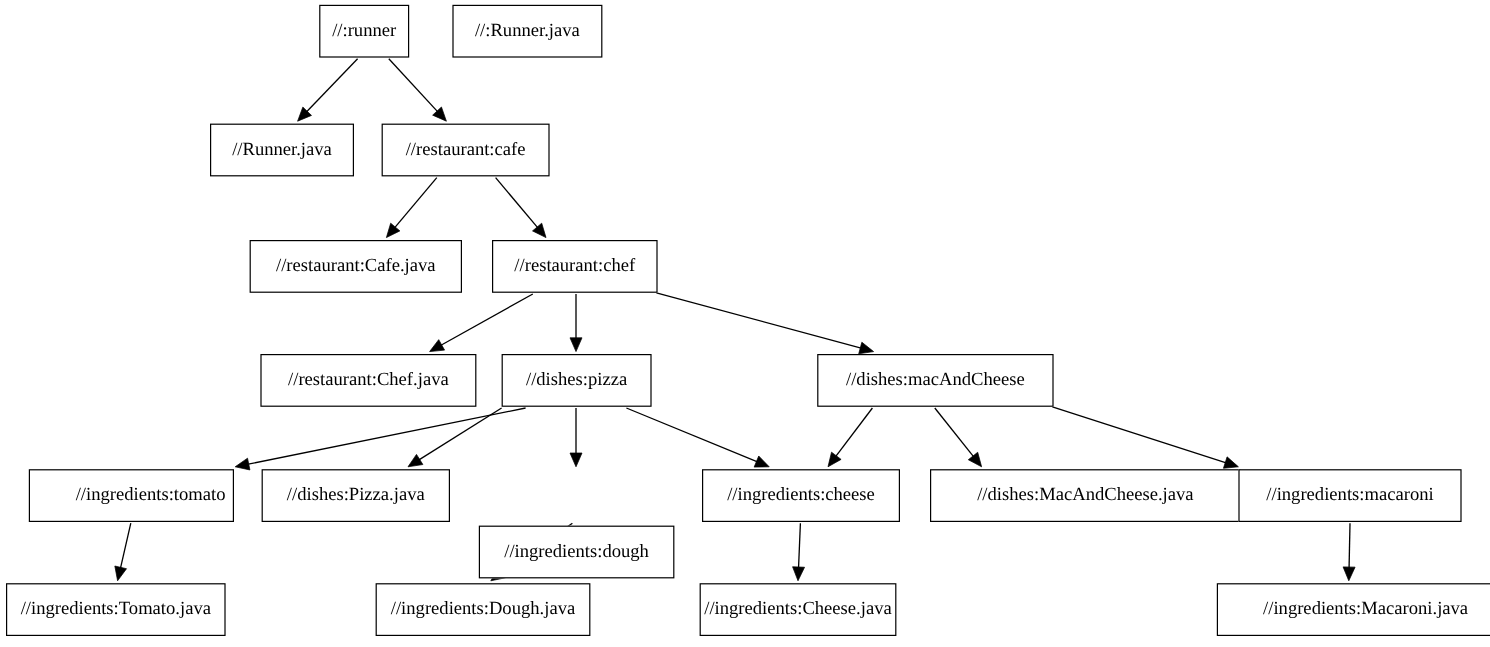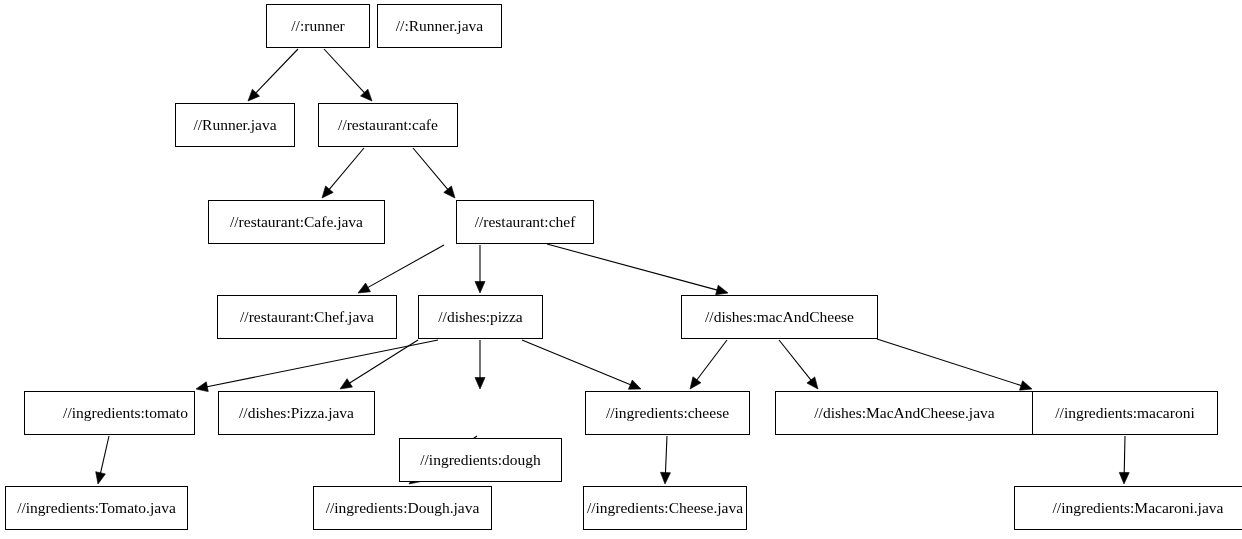--- a/index.html
+++ b/index.html
@@ -130,7 +130,7 @@
       </g>
     </svg>
   <div id="nodes-layer">
-      <div class="node-box" style="left: 266px; top: 4px; width: 104px; height: 44px;">
+      <div class="node-box" style="left: 266px; top: 4px; width: 75px; height: 44px;">
         <span class="node-label">//:runner</span>
       </div>
       <div class="node-box" style="left: 377px; top: 4px; width: 125px; height: 44px;">

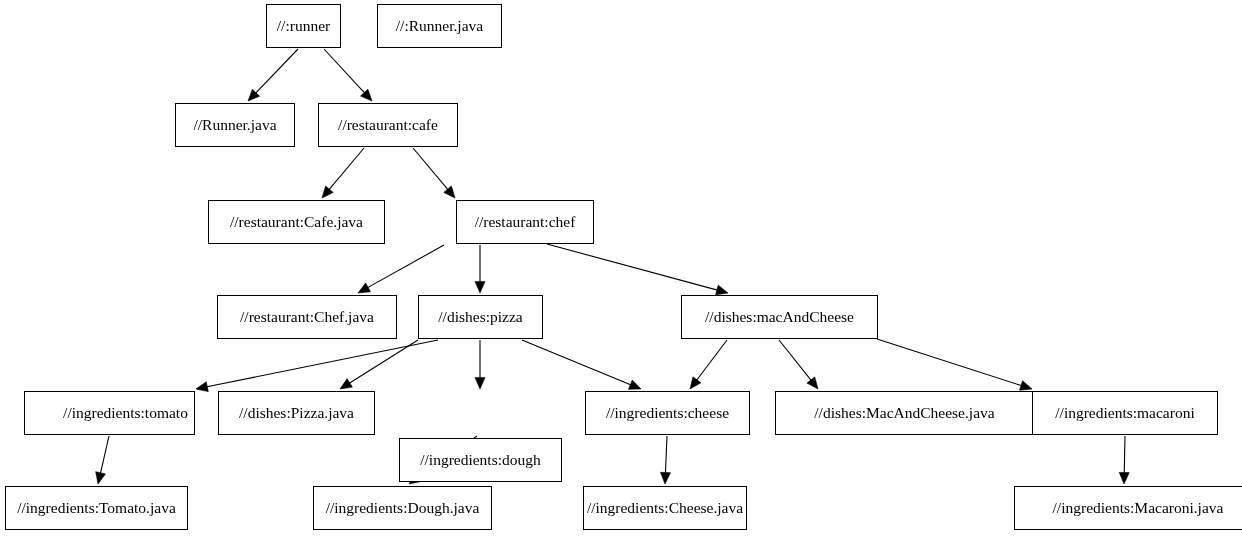--- a/index.html
+++ b/index.html
@@ -145,7 +145,7 @@
       <div class="node-box" style="left: 208px; top: 200px; width: 177px; height: 44px;">
         <span class="node-label">//restaurant:Cafe.java</span>
       </div>
-      <div class="node-box" style="left: 410px; top: 200px; width: 138px; height: 44px; margin-left: 46px;">
+      <div class="node-box" style="left: 410px; top: 200px; width: 138px; height: 44px;">
         <span class="node-label">//restaurant:chef</span>
       </div>
       <div class="node-box" style="left: 217px; top: 295px; width: 180px; height: 44px;">

